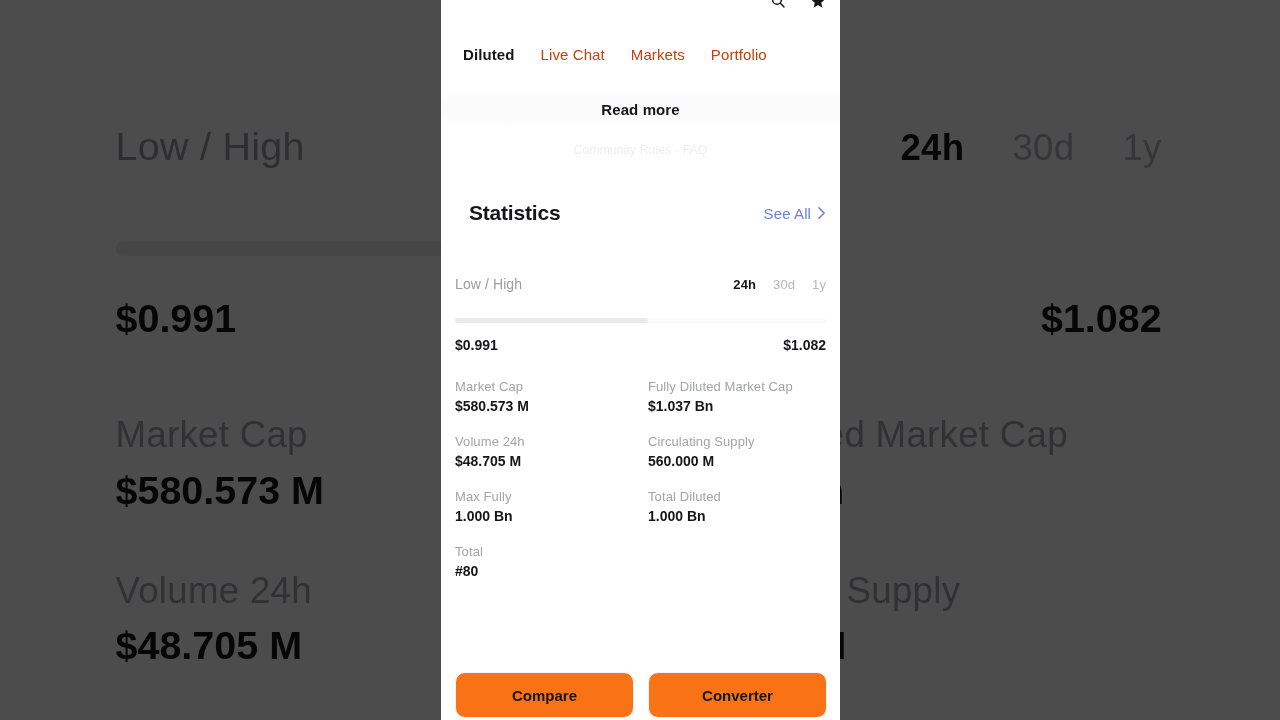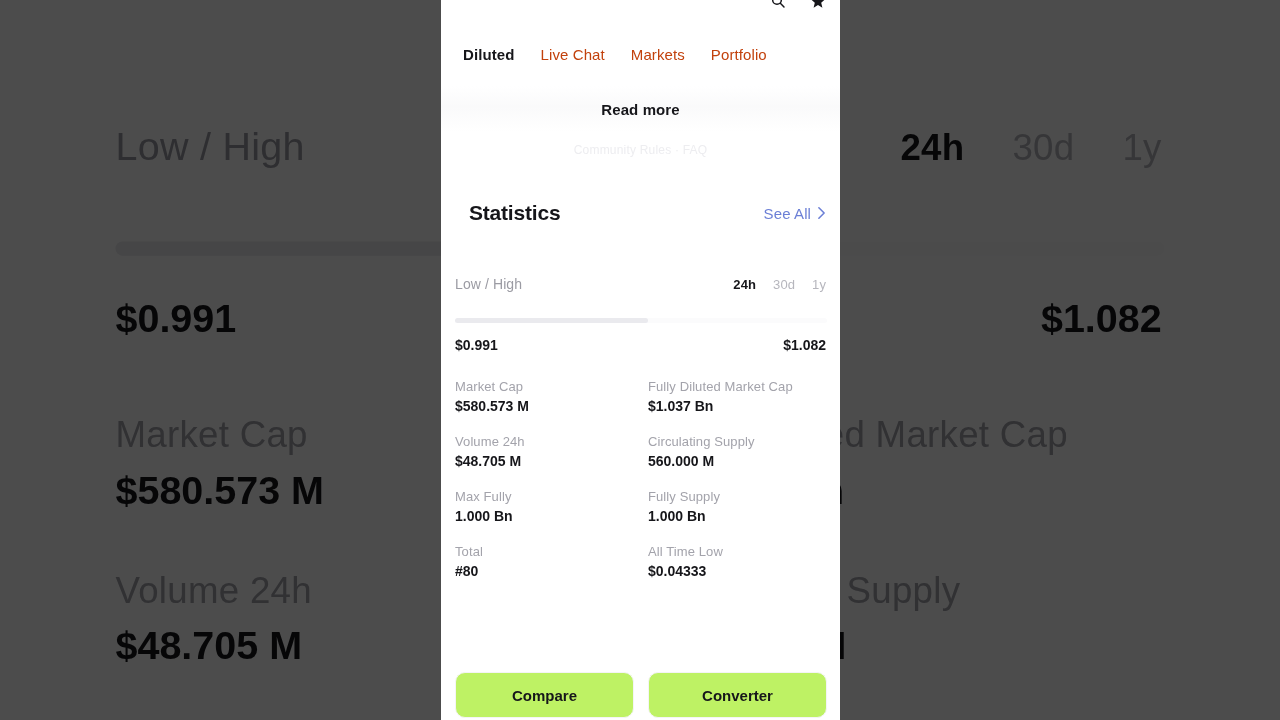--- a/index.html
+++ b/index.html
@@ -276,7 +276,7 @@
         <div class="v">1.000 Bn</div>
       </div>
       <div class="cell">
-        <div class="k">Fully Supply</div>
+        <div class="k">Total Diluted</div>
         <div class="v">1.000 Bn</div>
       </div>
       <div class="cell">

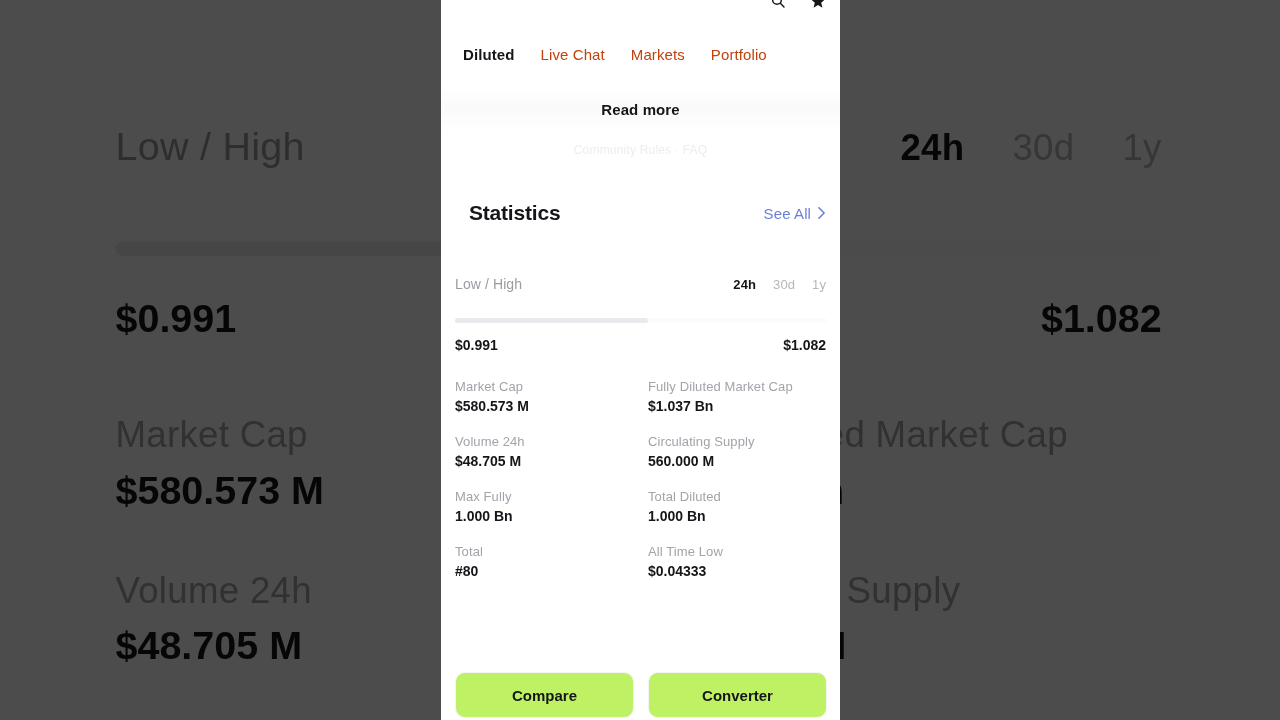--- a/index.html
+++ b/index.html
@@ -283,10 +283,6 @@
         <div class="k">Total</div>
         <div class="v">#80</div>
       </div>
-      <div class="cell">
-        <div class="k">All Time Low</div>
-        <div class="v">$0.04333</div>
-      </div>
     </div>
 
     <div class="btn-row">

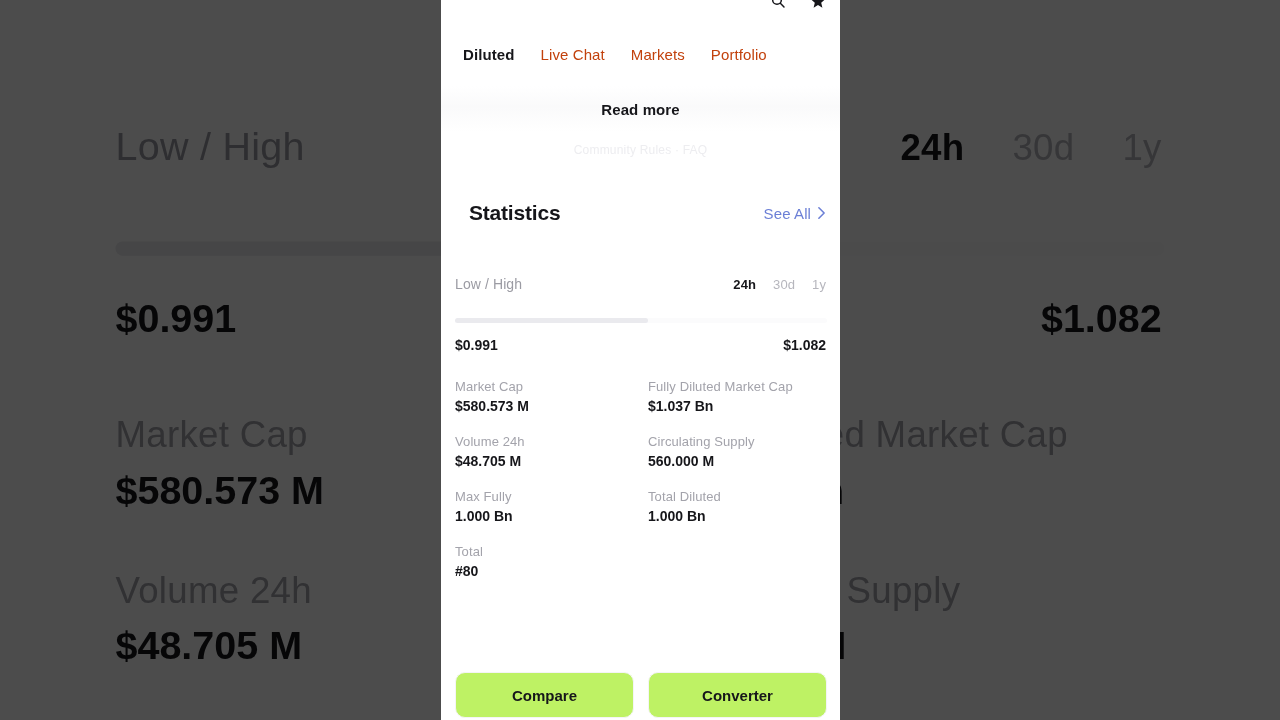--- a/index.html
+++ b/index.html
@@ -140,7 +140,7 @@
   }
   .btn{
     flex:1;display:flex;align-items:center;justify-content:center;
-    background:#bef264;border:1px solid #f4f4f6;border-radius:10px;
+    background:#f97316;border:1px solid #f4f4f6;border-radius:10px;
     font-size:15px;font-weight:600;color:#16161a;box-sizing:border-box;
   }
 </style>

